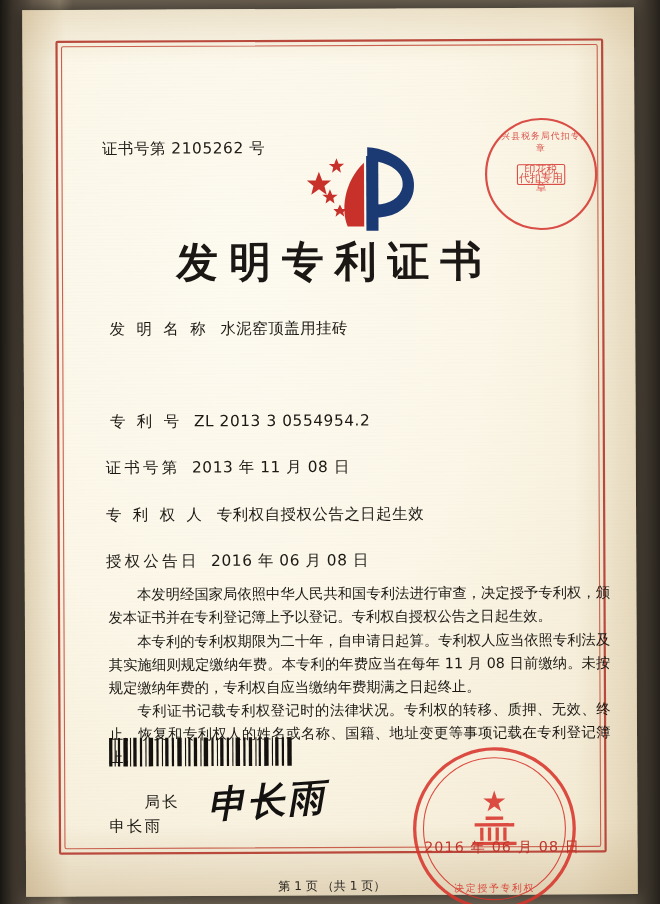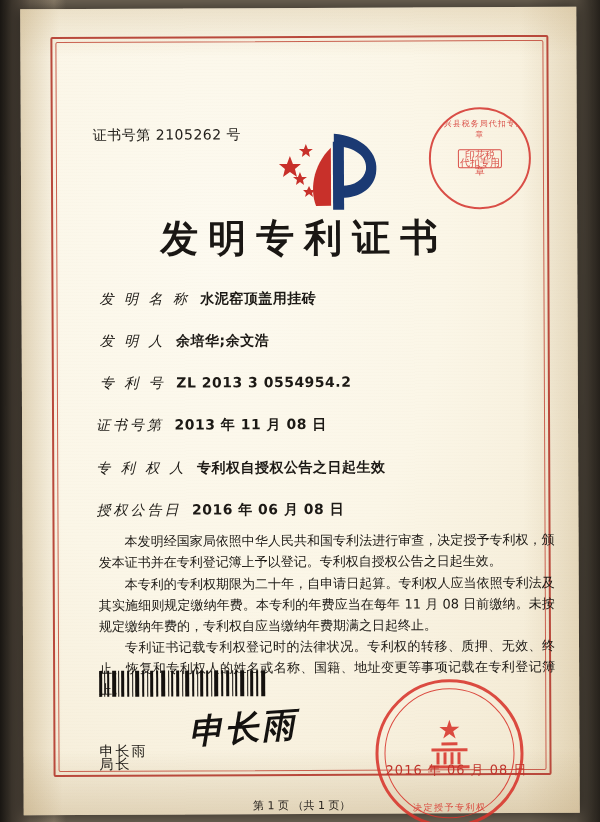--- a/index.html
+++ b/index.html
@@ -121,7 +121,7 @@
   
   .stamp-top {
     position: absolute;
-    left: 408px;
+    left: 420px;
     top: 100px;
     width: 98px;
     height: 98px;

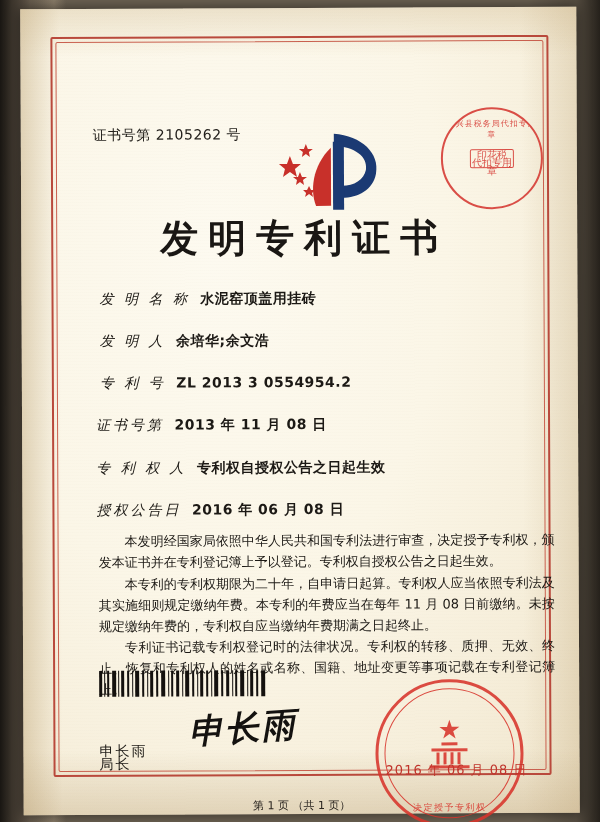--- a/index.html
+++ b/index.html
@@ -186,7 +186,6 @@
   .field .lbl {
     display: inline-block;
     letter-spacing: 3px;
-    font-style: italic;
   }
   .field .val {
     display: inline-block;

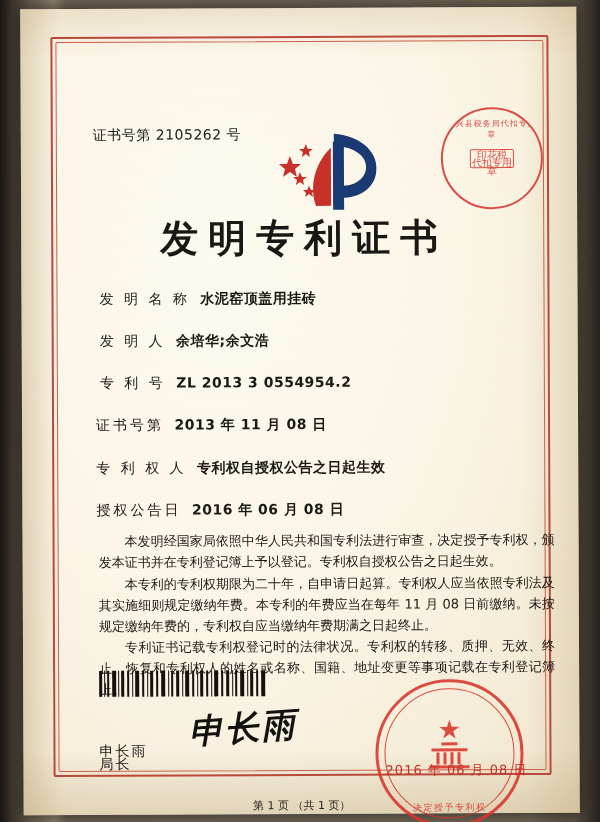--- a/index.html
+++ b/index.html
@@ -191,7 +191,6 @@
     display: inline-block;
     margin-left: 6px;
     letter-spacing: 0.5px;
-    font-weight: bold;
   }
 
   

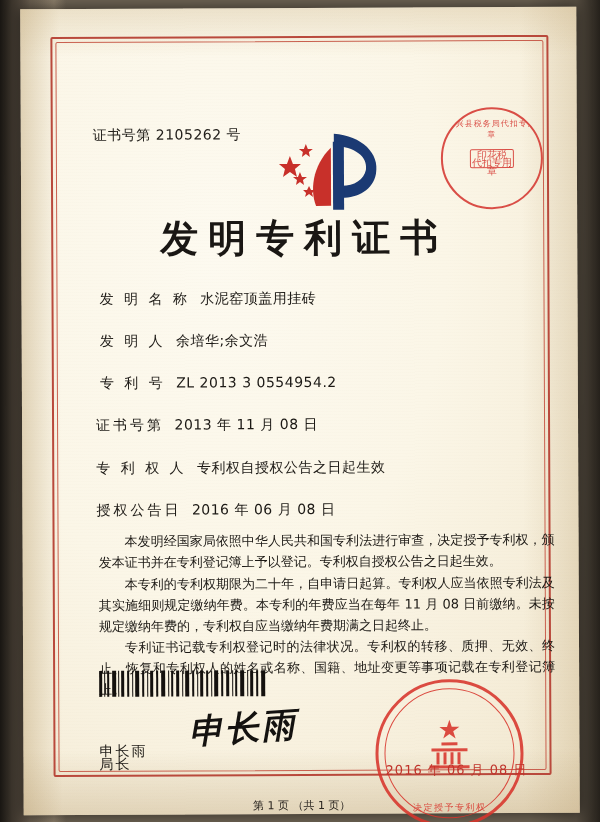--- a/index.html
+++ b/index.html
@@ -362,10 +362,6 @@
     <div class="field" style="top:282px;">
       <span class="lbl">发 明 名 称</span>
       <span class="val">水泥窑顶盖用挂砖</span>
-    </div>
-    <div class="field" style="top:324px;">
-      <span class="lbl">发 明 人</span>
-      <span class="val">余培华;余文浩</span>
     </div>
     <div class="field" style="top:366px;">
       <span class="lbl">专 利 号</span>

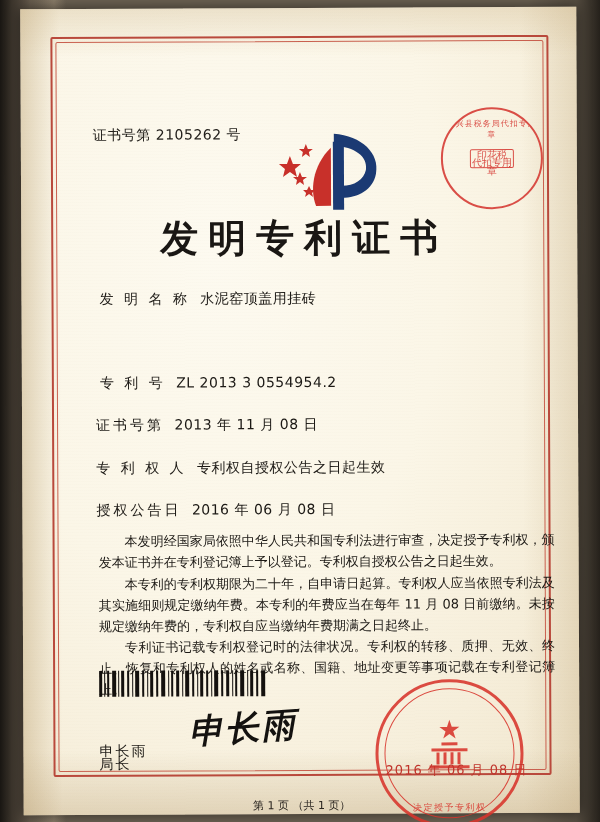--- a/index.html
+++ b/index.html
@@ -421,7 +421,7 @@
         <span style="left:162px;width:4px"></span>
     </div>
 
-    <div class="director" style="top:747px;">局长</div>
+    <div class="director" style="top:712px;margin-left:32px;">局长</div>
     <div class="director" style="top:734px;">申长雨</div>
     <div class="signature">申长雨</div>
 

